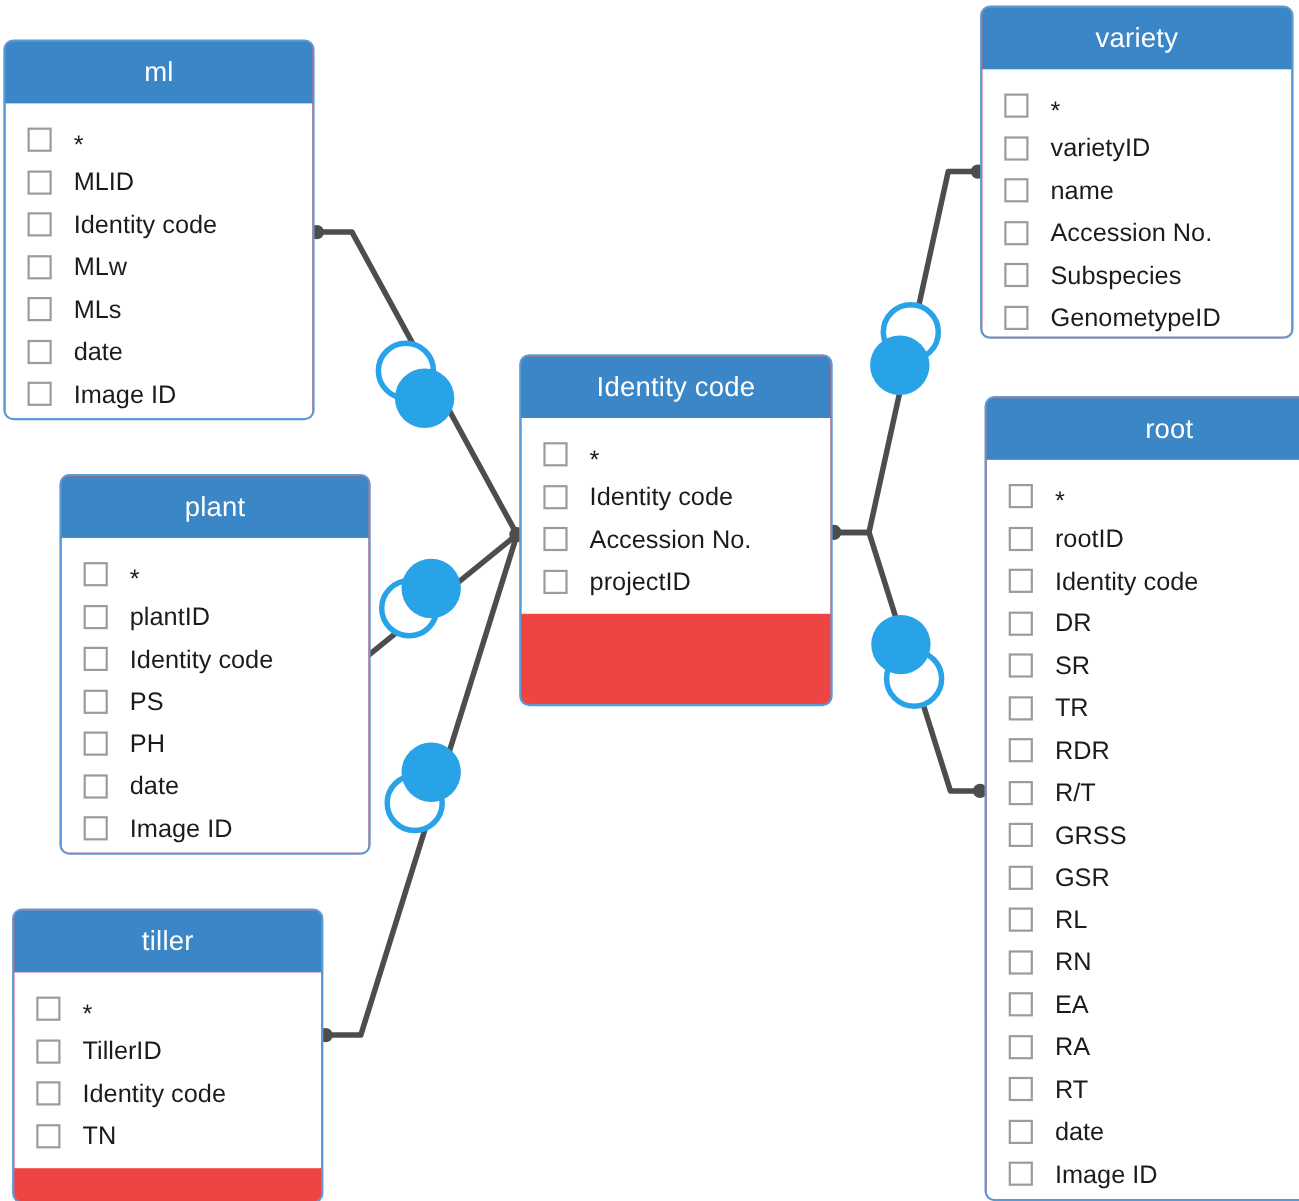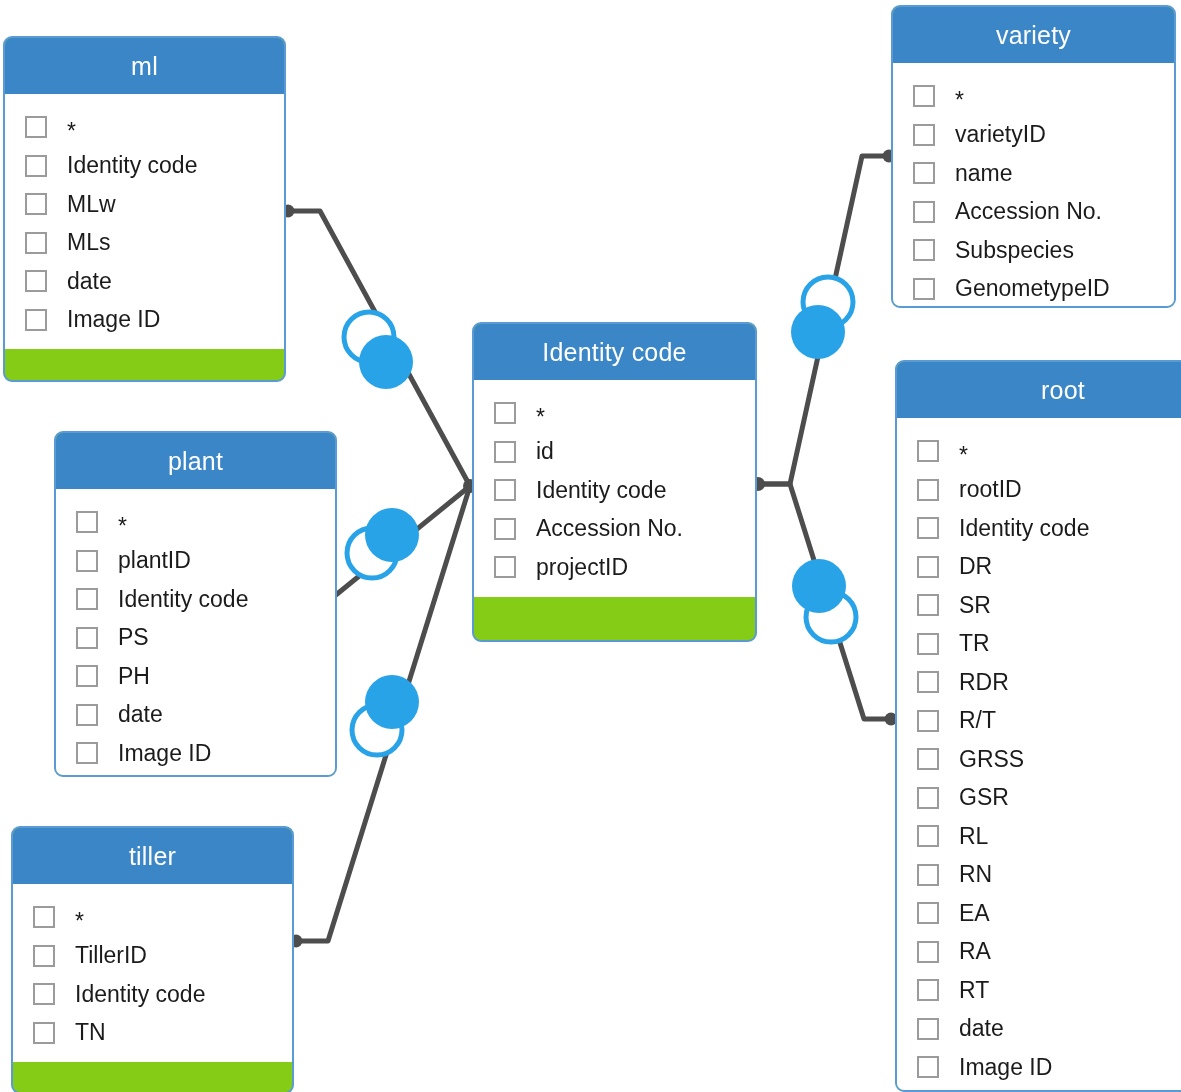--- a/index.html
+++ b/index.html
@@ -30,7 +30,7 @@
     box-sizing: border-box;
     border: 2px solid #5a9bd5;
     border-radius: 9px;
-    background: #84cc16;
+    background: #ef4444;
     overflow: hidden;
   }
   .entity-header {

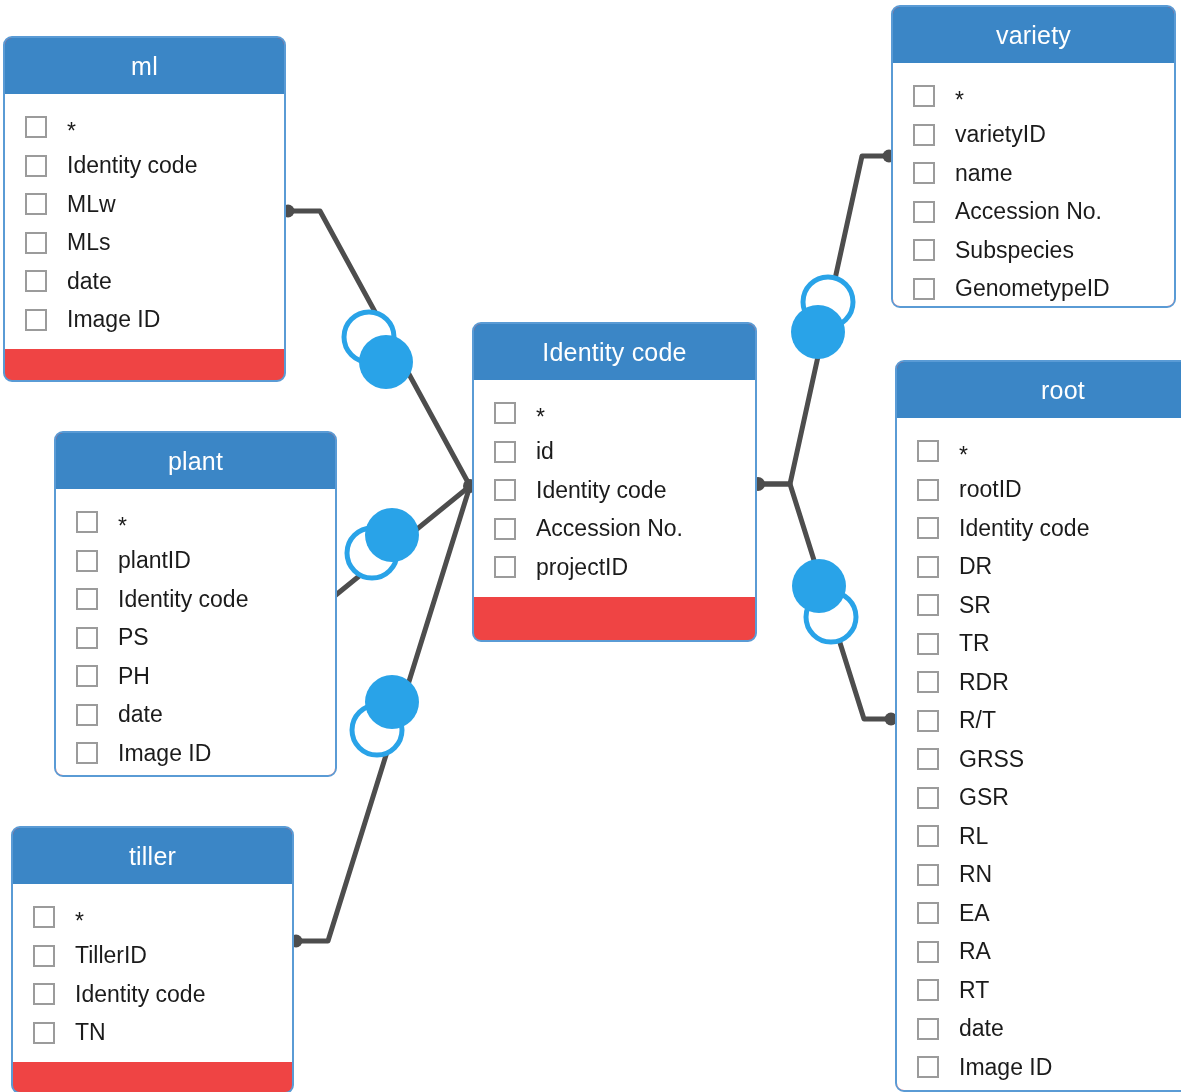--- a/index.html
+++ b/index.html
@@ -144,6 +144,10 @@
       </div>
       <div class="field-row">
         <span class="field-check"></span>
+        <span class="field-label">MLID</span>
+      </div>
+      <div class="field-row">
+        <span class="field-check"></span>
         <span class="field-label">Identity code</span>
       </div>
       <div class="field-row">

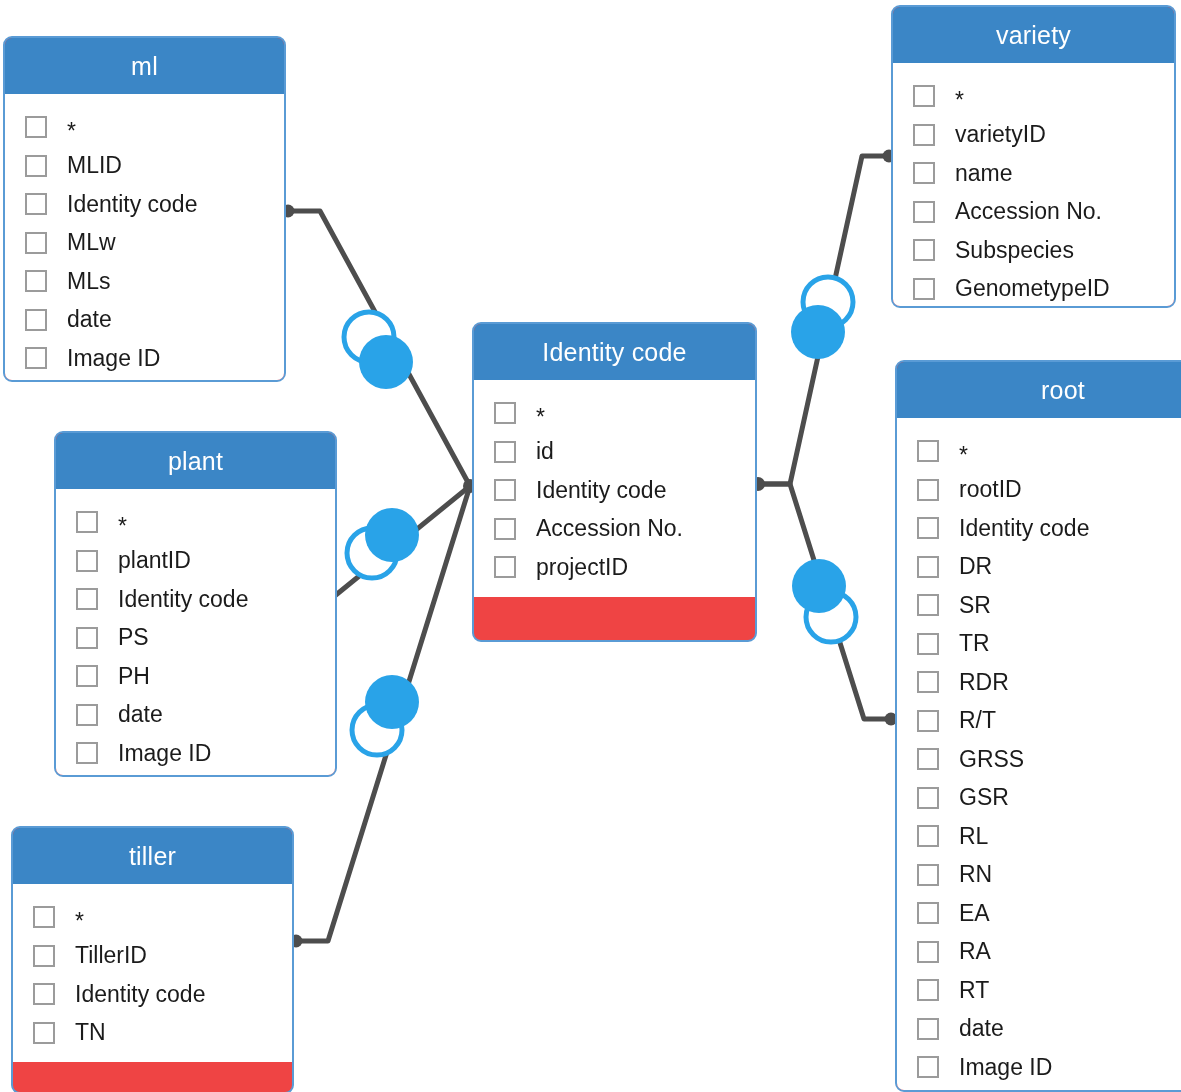--- a/index.html
+++ b/index.html
@@ -234,10 +234,6 @@
       </div>
       <div class="field-row">
         <span class="field-check"></span>
-        <span class="field-label">id</span>
-      </div>
-      <div class="field-row">
-        <span class="field-check"></span>
         <span class="field-label">Identity code</span>
       </div>
       <div class="field-row">

